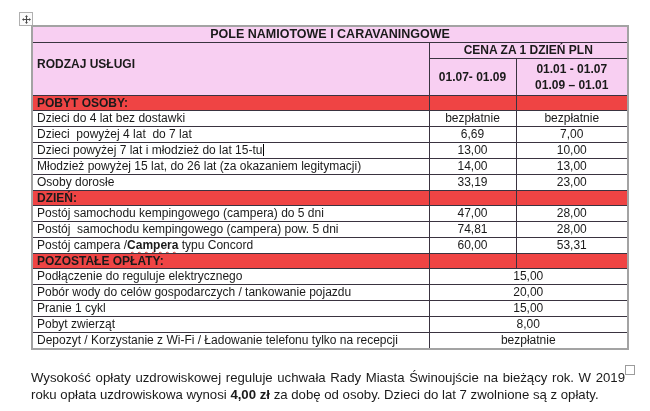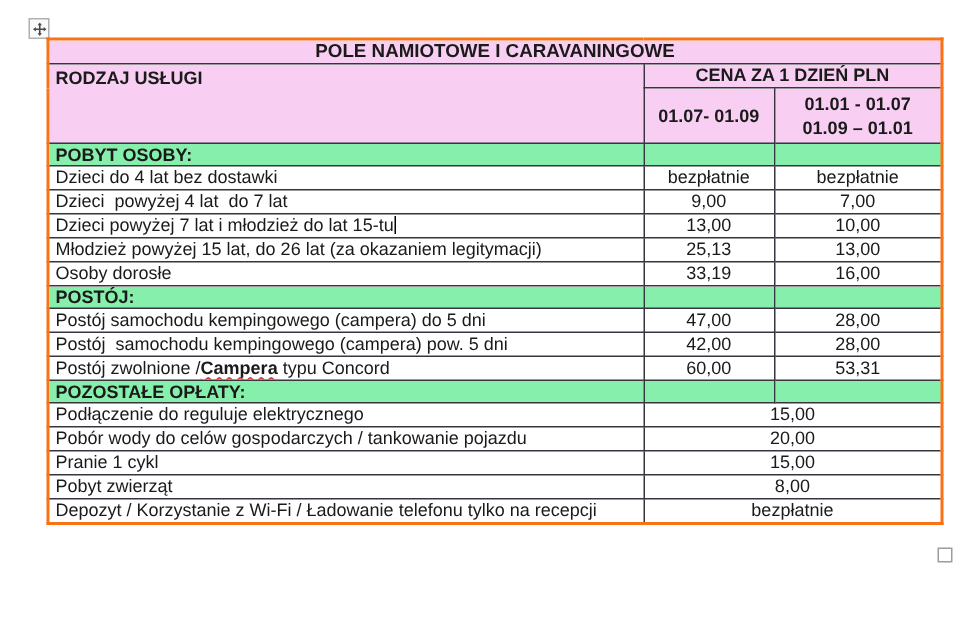--- a/index.html
+++ b/index.html
@@ -28,7 +28,7 @@
     padding:0 4px;height:15px;line-height:15px;vertical-align:middle;
     overflow:hidden;
   }
-  .price-table{border:2px solid #f97316;}
+  .price-table{border:2px solid #a3a3a3;}
   .price-table td span{white-space:pre-wrap;}
   tr.title-row td{
     background:#f8cff2;font-weight:bold;text-align:center;font-size:12.5px;height:14px;

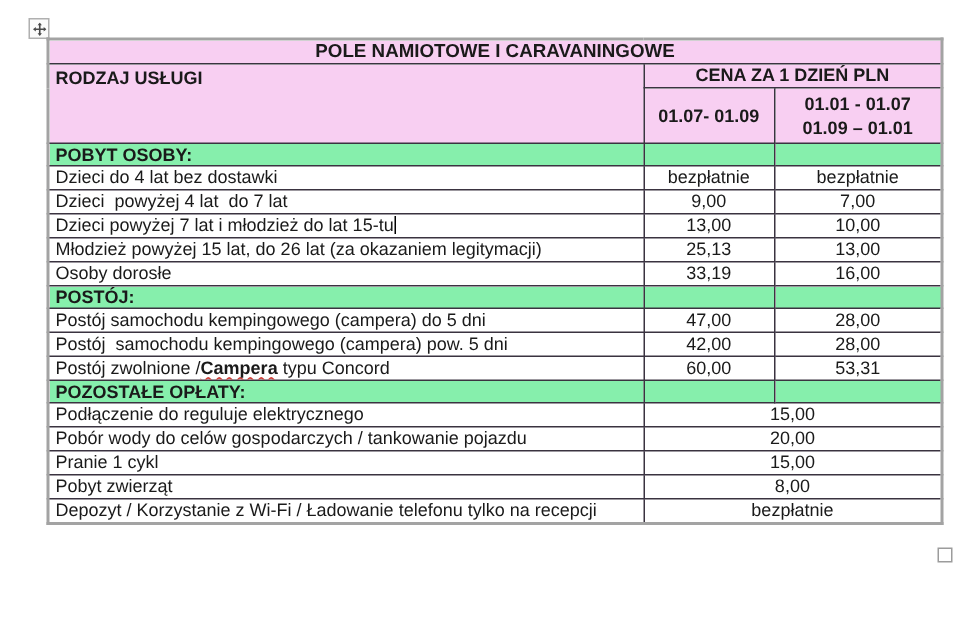--- a/index.html
+++ b/index.html
@@ -34,7 +34,7 @@
     background:#f8cff2;font-weight:bold;text-align:center;font-size:12.5px;height:14px;
   }
   td.hdr{background:#f8cff2;font-weight:bold;}
-  td.hdr-left{vertical-align:top;padding-top:2px;}
+  td.hdr-left{vertical-align:top;padding-top:14px;}
   td.hdr-center{text-align:center;}
   td.dates-cell{padding:2px 2px;height:auto;}
   td.dates-cell div{line-height:16px;text-align:center;font-weight:bold;}

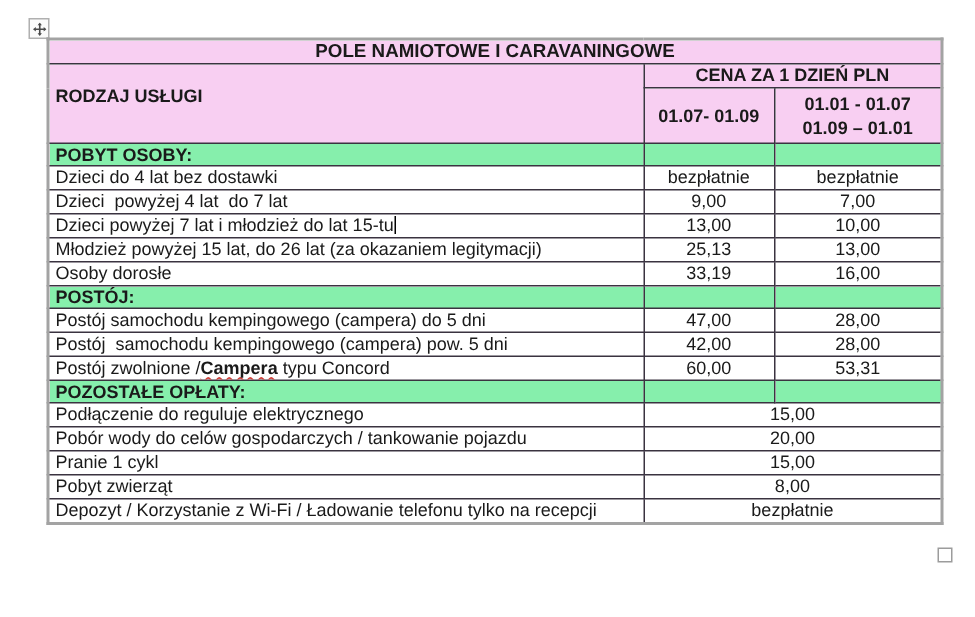--- a/index.html
+++ b/index.html
@@ -38,7 +38,7 @@
   td.hdr-center{text-align:center;}
   td.dates-cell{padding:2px 2px;height:auto;}
   td.dates-cell div{line-height:16px;text-align:center;font-weight:bold;}
-  tr.section-row td{background:#86efac;font-weight:bold;height:14px;line-height:14px;}
+  tr.section-row td{background:#ef4444;font-weight:bold;height:14px;line-height:14px;}
   td.num{text-align:center;}
   .caret{display:inline-block;width:1px;height:12px;background:#000;vertical-align:-2px;margin-left:1px;}
   .squiggle{text-decoration:underline;text-decoration-style:wavy;text-decoration-color:#d23b34;text-decoration-thickness:1px;text-underline-offset:2px;font-weight:bold;}

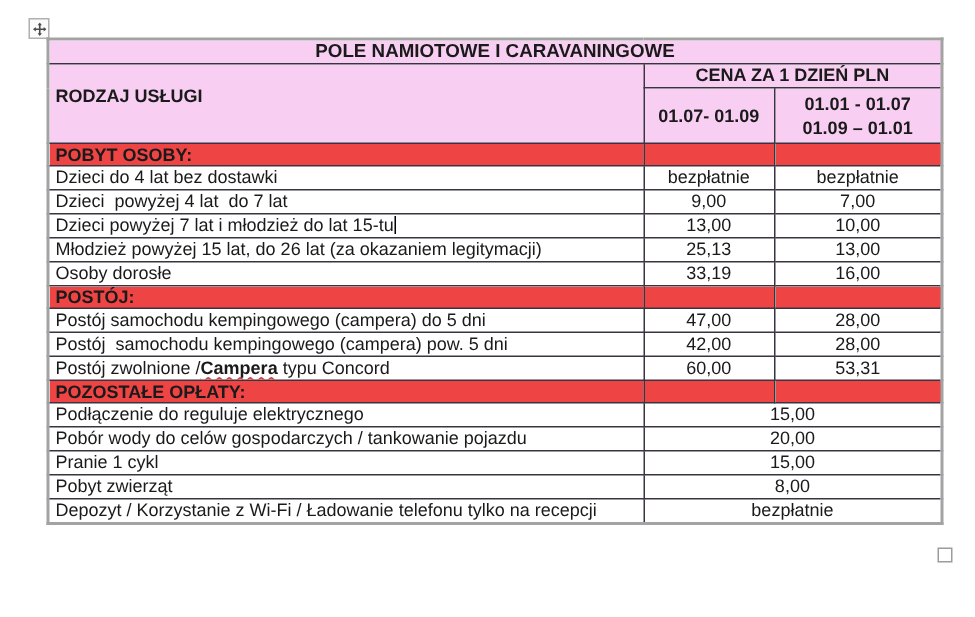--- a/index.html
+++ b/index.html
@@ -97,7 +97,7 @@
       </tr>
       <tr>
         <td><span>Dzieci  powyżej 4 lat  do 7 lat</span></td>
-        <td class="num"><span>9,00</span></td>
+        <td class="num"><span>6,69</span></td>
         <td class="num"><span>7,00</span></td>
       </tr>
       <tr>

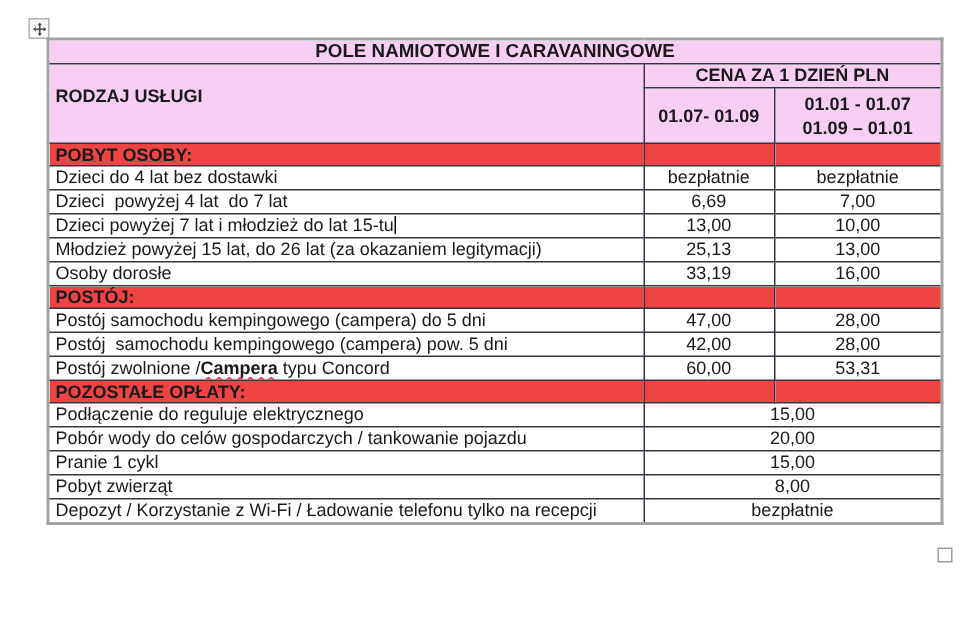--- a/index.html
+++ b/index.html
@@ -107,7 +107,7 @@
       </tr>
       <tr>
         <td><span>Młodzież powyżej 15 lat, do 26 lat (za okazaniem legitymacji)</span></td>
-        <td class="num"><span>25,13</span></td>
+        <td class="num"><span>14,00</span></td>
         <td class="num"><span>13,00</span></td>
       </tr>
       <tr>

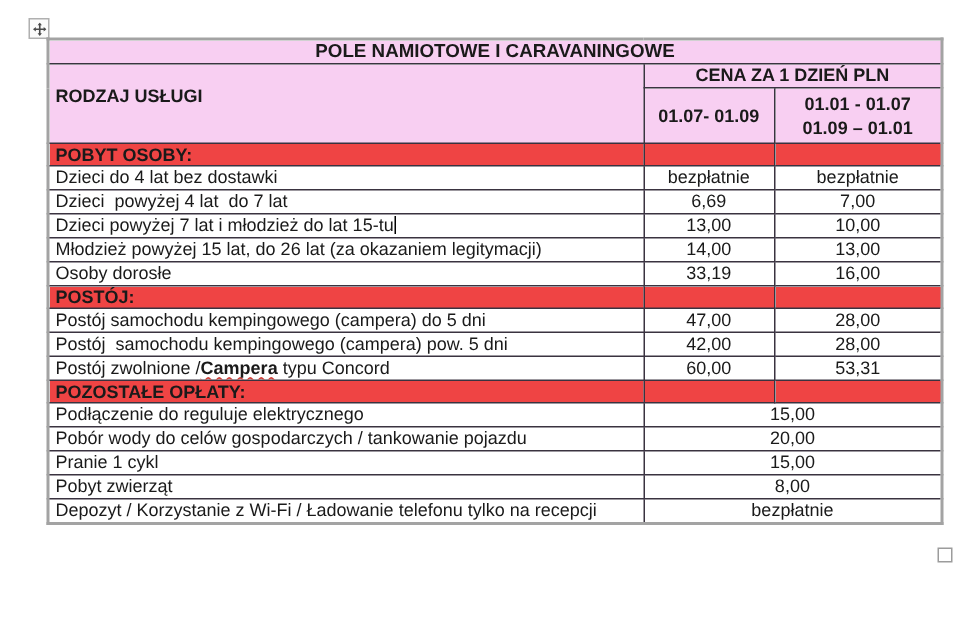--- a/index.html
+++ b/index.html
@@ -113,7 +113,7 @@
       <tr>
         <td><span>Osoby dorosłe</span></td>
         <td class="num"><span>33,19</span></td>
-        <td class="num"><span>16,00</span></td>
+        <td class="num"><span>23,00</span></td>
       </tr>
 
       <tr class="section-row">

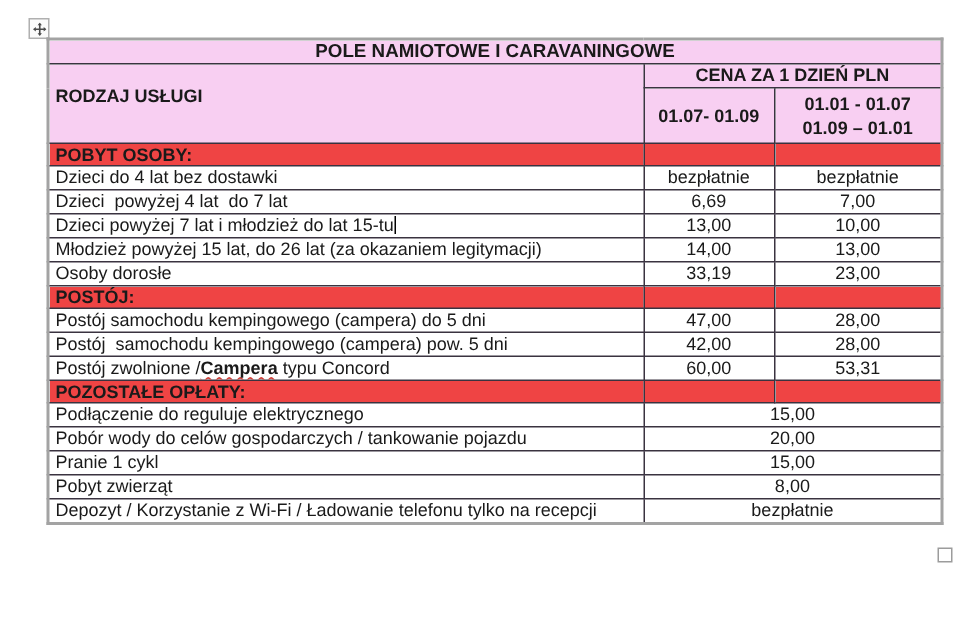--- a/index.html
+++ b/index.html
@@ -117,7 +117,7 @@
       </tr>
 
       <tr class="section-row">
-        <td><span>POSTÓJ:</span></td>
+        <td><span>DZIEŃ:</span></td>
         <td></td>
         <td></td>
       </tr>

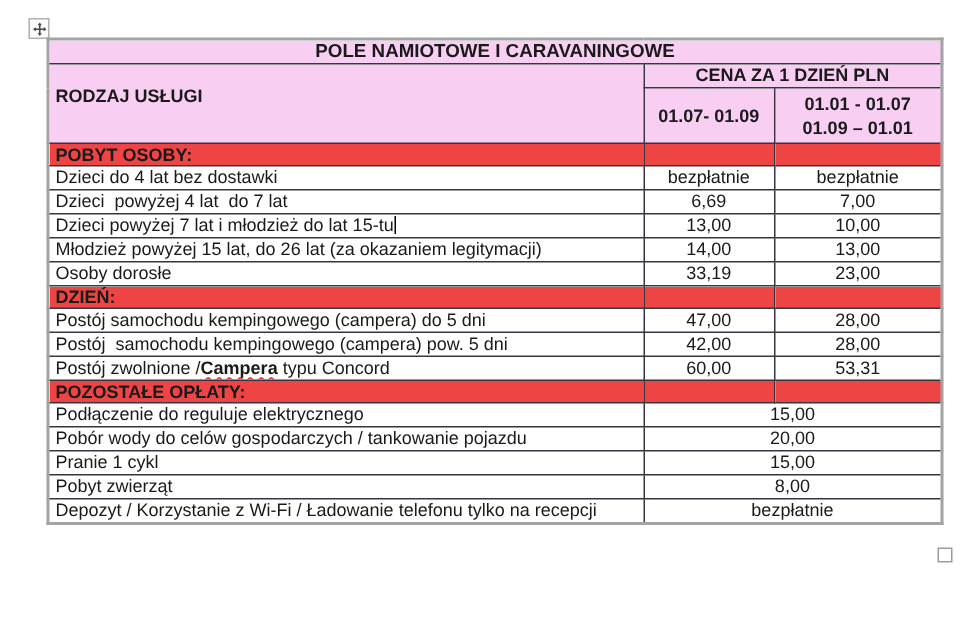--- a/index.html
+++ b/index.html
@@ -128,7 +128,7 @@
       </tr>
       <tr>
         <td><span>Postój  samochodu kempingowego (campera) pow. 5 dni</span></td>
-        <td class="num"><span>42,00</span></td>
+        <td class="num"><span>74,81</span></td>
         <td class="num"><span>28,00</span></td>
       </tr>
       <tr>

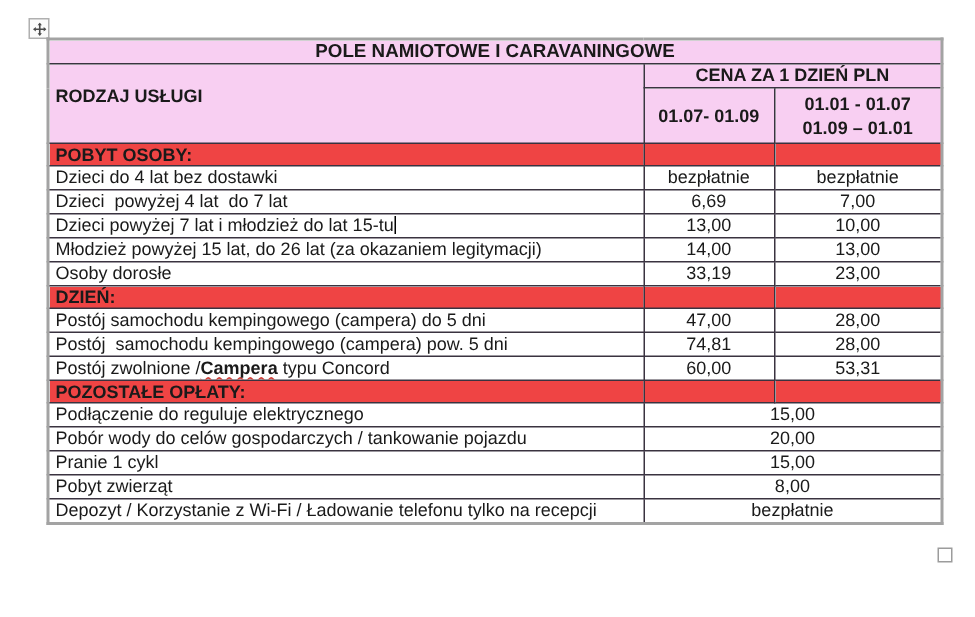--- a/index.html
+++ b/index.html
@@ -133,7 +133,7 @@
       </tr>
       <tr>
         <td>
-          <span>Postój zwolnione /</span><span class="squiggle">Campera</span><span> typu Concord</span>
+          <span>Postój campera /</span><span class="squiggle">Campera</span><span> typu Concord</span>
         </td>
         <td class="num"><span>60,00</span></td>
         <td class="num"><span>53,31</span></td>

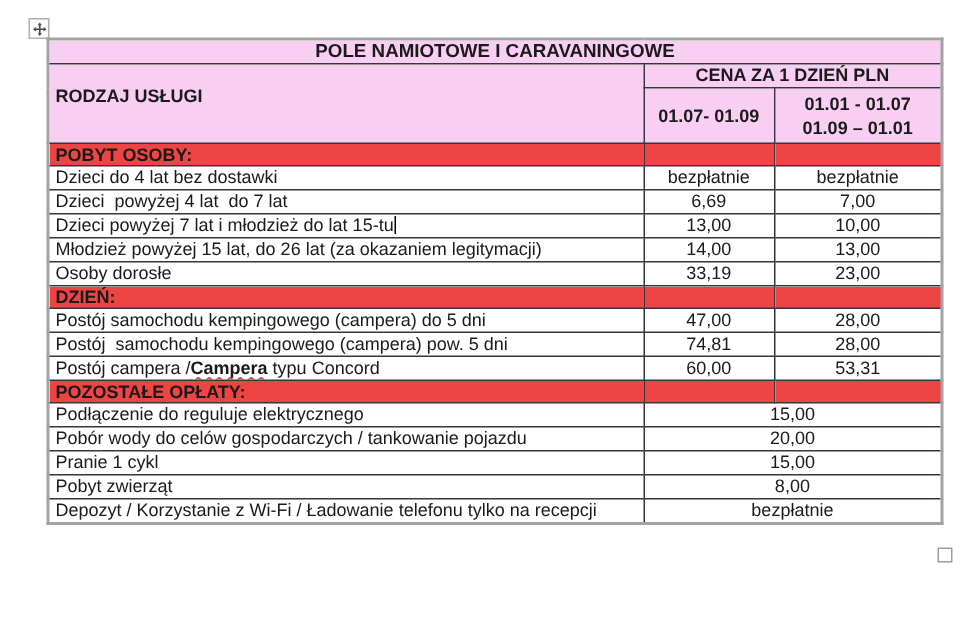--- a/index.html
+++ b/index.html
@@ -167,6 +167,9 @@
     </tbody>
   </table>
 
+  <div class="footer-note">
+    <span>Wysokość opłaty uzdrowiskowej reguluje uchwała Rady Miasta Świnoujście na bieżący rok. W 2019 roku opłata uzdrowiskowa wynosi </span><b>4,00 zł</b><span> za dobę od osoby.  Dzieci do lat 7 zwolnione są z opłaty.</span>
+  </div>
 
   <div class="resize-handle"></div>
 

